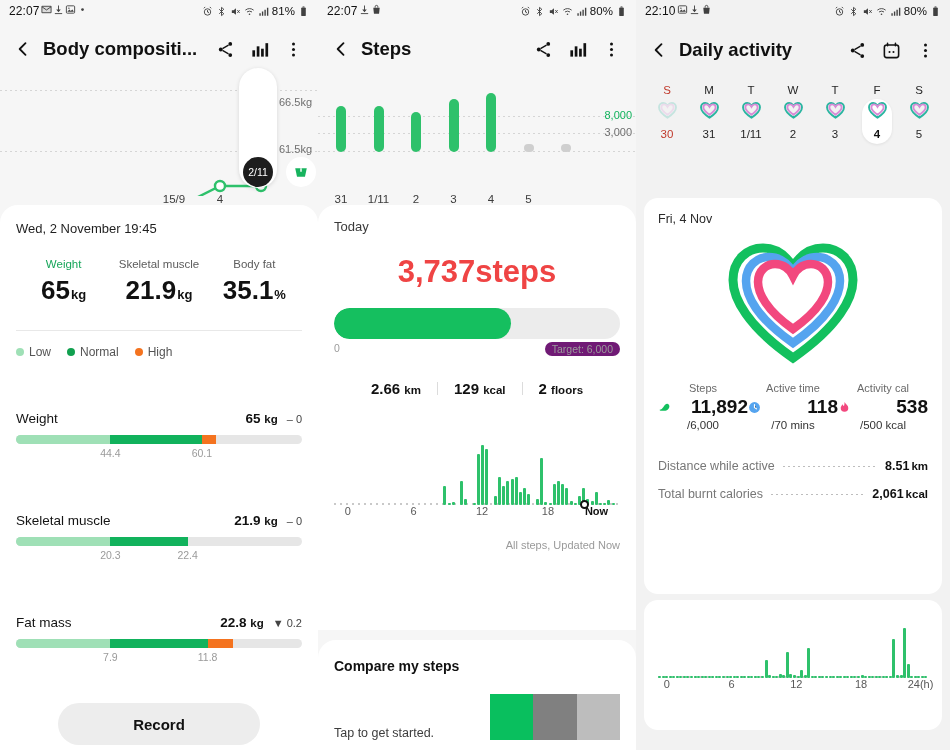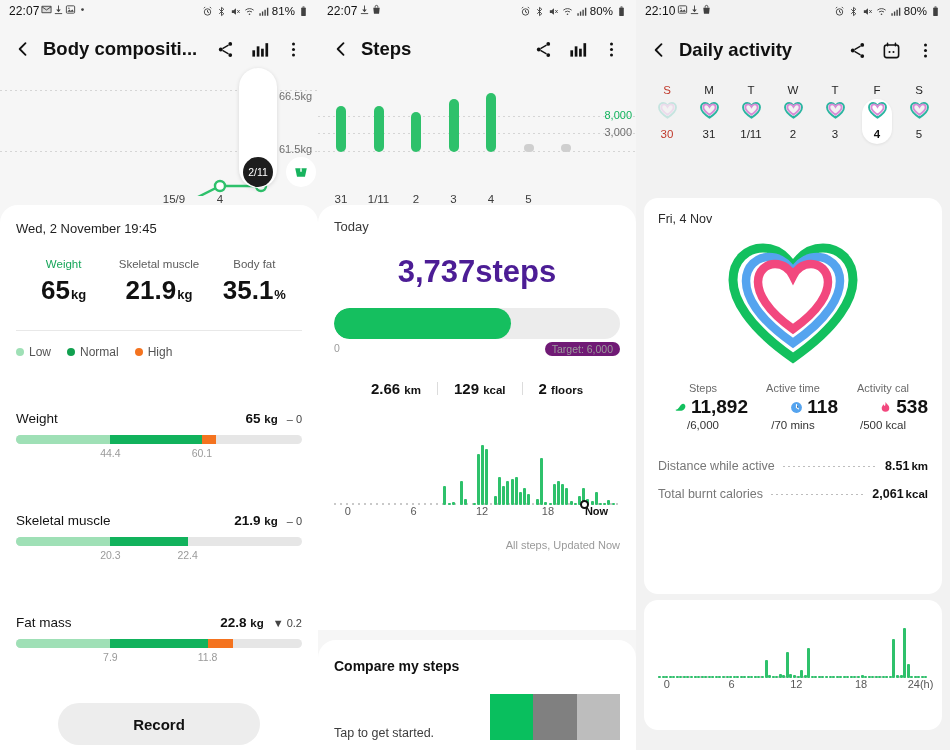--- a/index.html
+++ b/index.html
@@ -229,7 +229,7 @@
     <div class="topchart">
       <div class="gridline" style="top:14px;"></div>
       <div class="gridline" style="top:75px;"></div>
-      <span class="ylab" style="right:6px; top:14px;">66.5kg</span>
+      <span class="ylab" style="right:6px; top:20px;">66.5kg</span>
       <span class="ylab" style="right:6px; top:67px;">61.5kg</span>
 
       <svg width="318" height="120" style="position:absolute;left:0;top:0;">

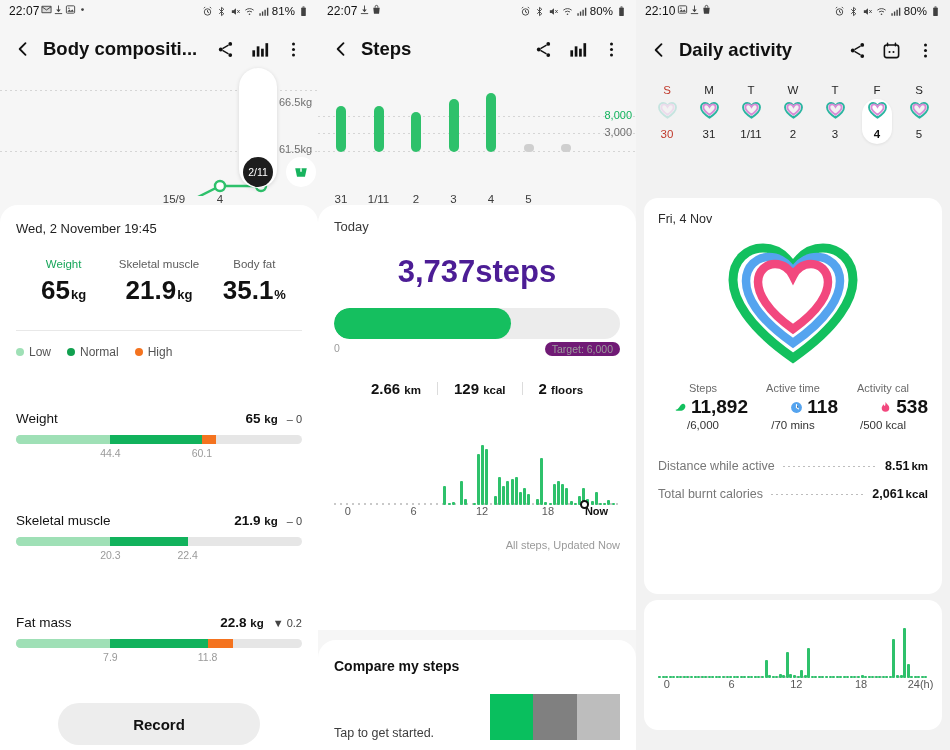--- a/index.html
+++ b/index.html
@@ -93,7 +93,7 @@
 
   
   .today { font-size: 13px; color: #3a3a3a; }
-  .stepnum { font-size: 31px; font-weight: bold; color: #4c1d95; }
+  .stepnum { font-size: 31px; font-weight: bold; color: #ef4444; }
   .bigbar { position: relative; height: 31px; border-radius: 16px; background: #ececec; overflow: hidden; }
   .bigbar .fill { position: absolute; left: 0; top: 0; bottom: 0; background: #15bf5f; border-radius: 16px; }
   .bbrow { display: flex; font-size: 10.5px; color: #9b9b9b; margin-top: 3px; }

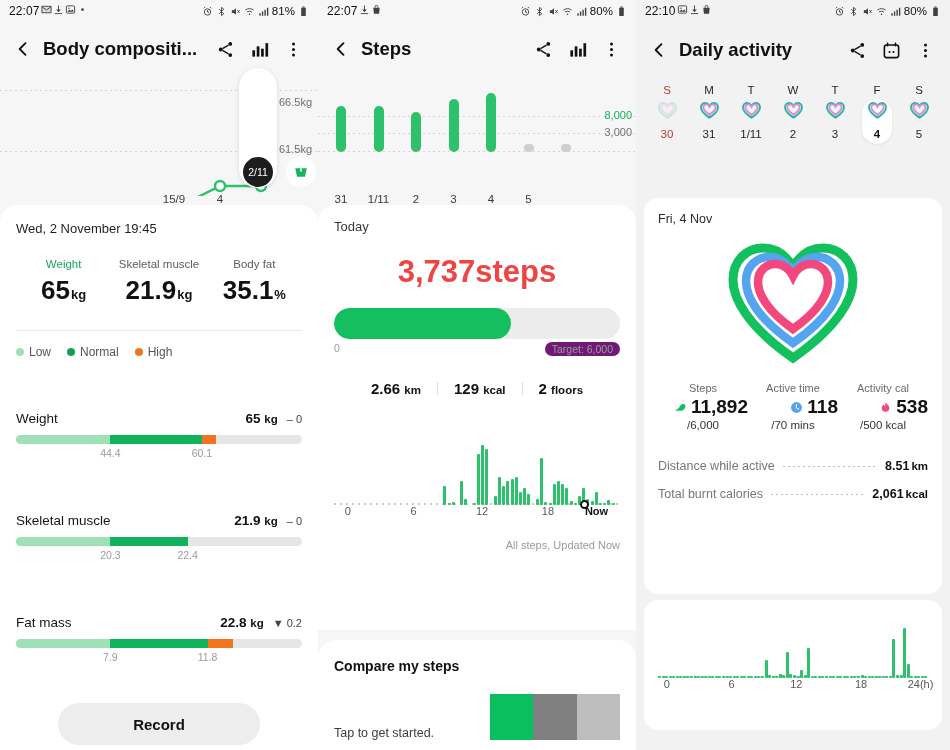--- a/index.html
+++ b/index.html
@@ -129,7 +129,7 @@
   .acts { display: flex; }
   .act { flex: 1; text-align: center; }
   .act .al { font-size: 11px; color: #6a6a6a; }
-  .act .av { font-size: 19px; font-weight: bold; color: #111; display: flex; align-items: center; justify-content: flex-end; gap: 4px; margin-top: 2px; }
+  .act .av { font-size: 19px; font-weight: bold; color: #111; display: flex; align-items: center; justify-content: space-between; gap: 4px; margin-top: 2px; }
   .act .as { font-size: 11.5px; color: #333; margin-top: 1px; }
   .srow { display: flex; align-items: center; font-size: 12.5px; }
   .srow .sl { color: #777; }

